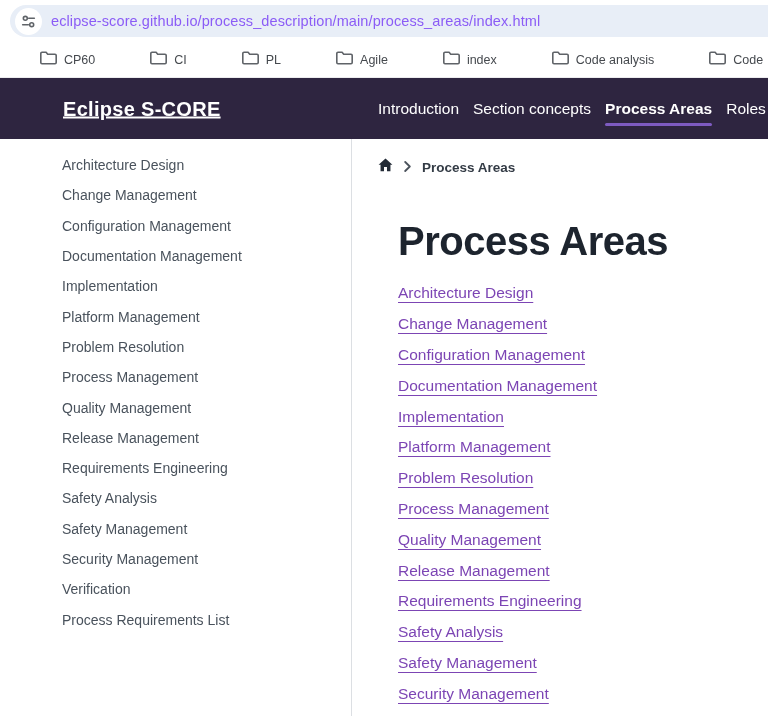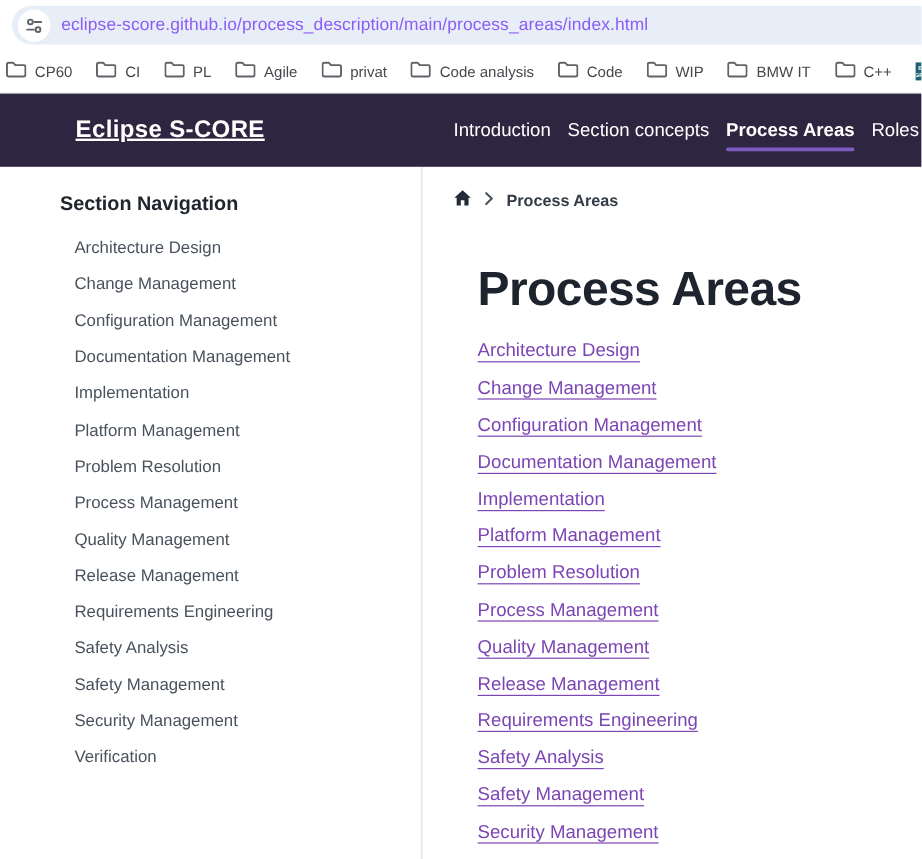--- a/index.html
+++ b/index.html
@@ -19,7 +19,7 @@
   .bookmarks { height:36px; background:#fff; border-bottom:1px solid #ececee;
                display:flex; align-items:center; padding-left:5px; gap:20px; white-space:nowrap; overflow:hidden; }
   .bm-list { display:contents; }
-  .bm { display:flex; align-items:center; gap:7px; font-size:12.5px; color:#45494e; flex:none; cursor:default; }
+  .bm { display:flex; align-items:center; gap:7px; font-size:12.5px; color:#45494e; flex:none; cursor:default;margin-left:35px; }
   .favicon { width:15px; height:15px; background:var(--favicon-bg,#1d6273); color:#fff;
              display:flex; flex-direction:column; align-items:center; justify-content:center;
              font-size:4.5px; font-weight:bold; line-height:1.15; letter-spacing:0; overflow:hidden; flex:none; }

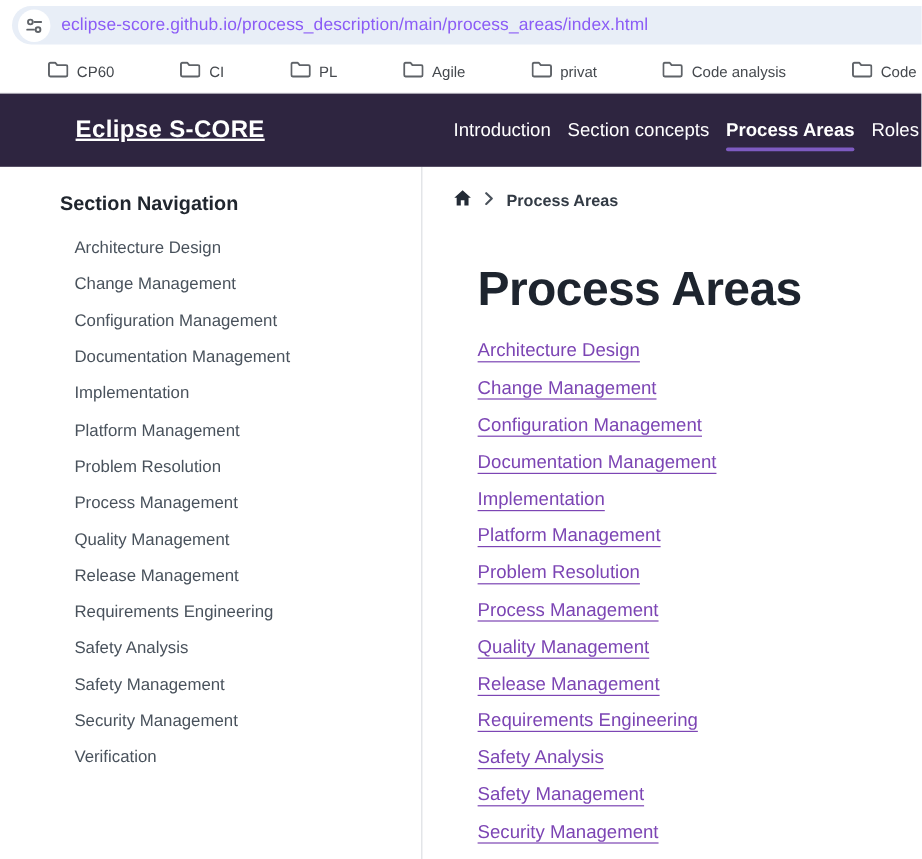--- a/index.html
+++ b/index.html
@@ -118,7 +118,7 @@
             <path d="M2 1.3 h4.1 l1.6 2 h7.3 a1.2 1.2 0 0 1 1.2 1.2 v7 a1.2 1.2 0 0 1 -1.2 1.2 H2 a1.2 1.2 0 0 1 -1.2 -1.2 v-9 A1.2 1.2 0 0 1 2 1.3 Z"></path>
           </svg>
         </span>
-        <span>privat</span>
+        <span>index</span>
       </div>
     
       <div class="bm">

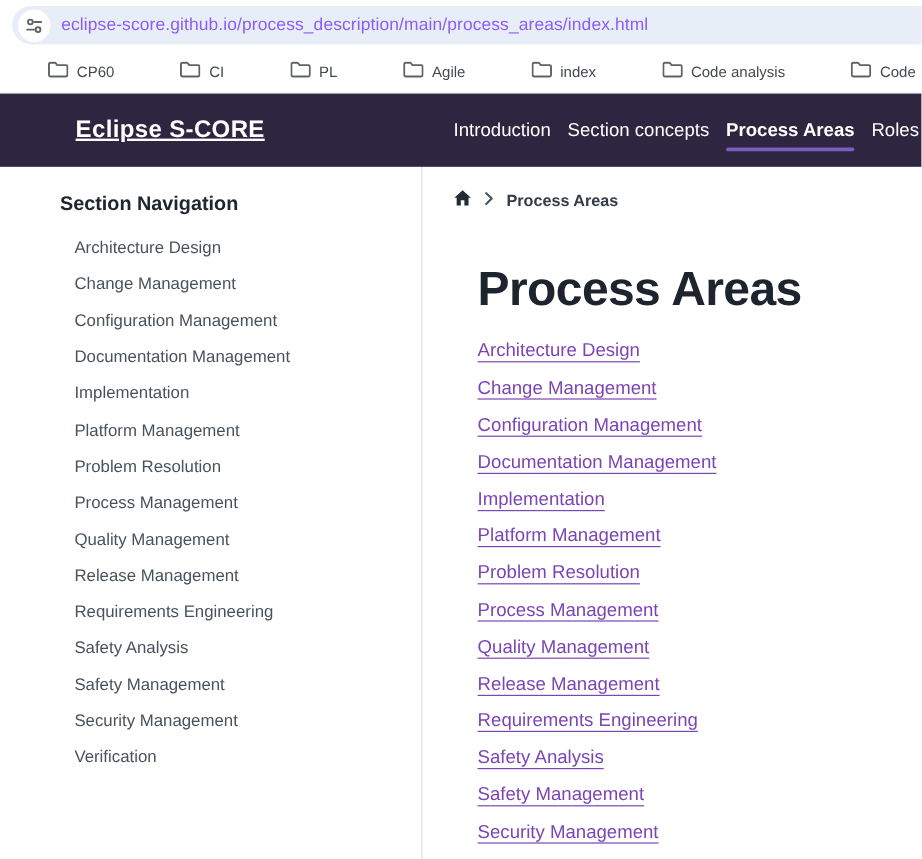--- a/index.html
+++ b/index.html
@@ -192,7 +192,6 @@
 <div class="content">
 
   <aside>
-    <div class="side-title">Section Navigation</div>
     <ul class="side-list">
 
         <li>

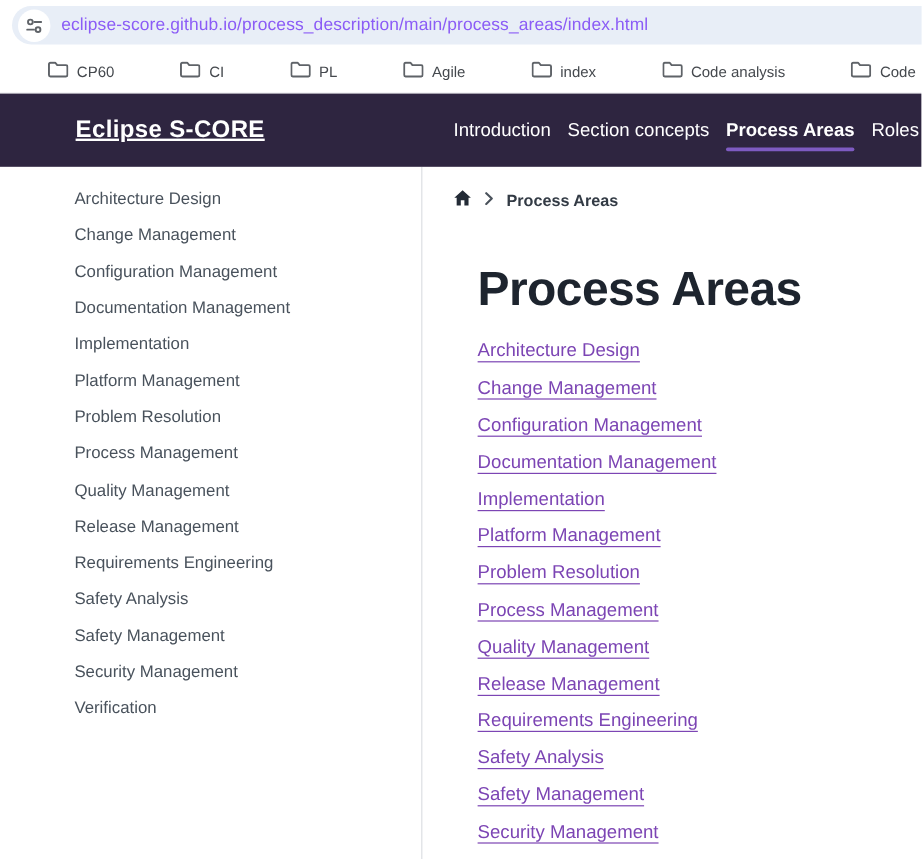--- a/index.html
+++ b/index.html
@@ -255,6 +255,9 @@
           <a href="#">Verification</a>
         </li>
 
+        <li>
+          <a href="#">Process Requirements List</a>
+        </li>
       </ul>
   </aside>
 

